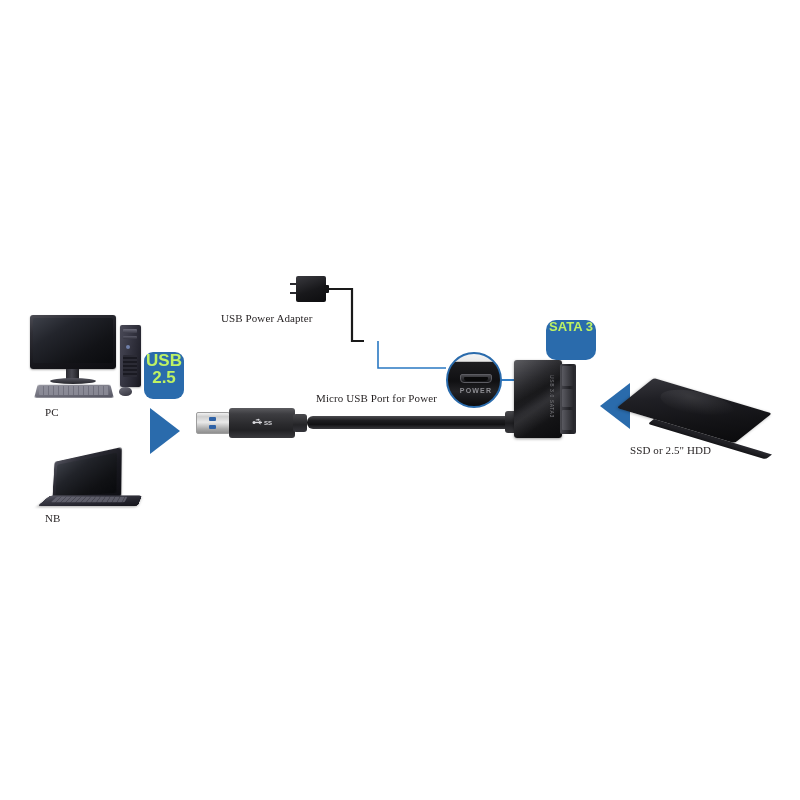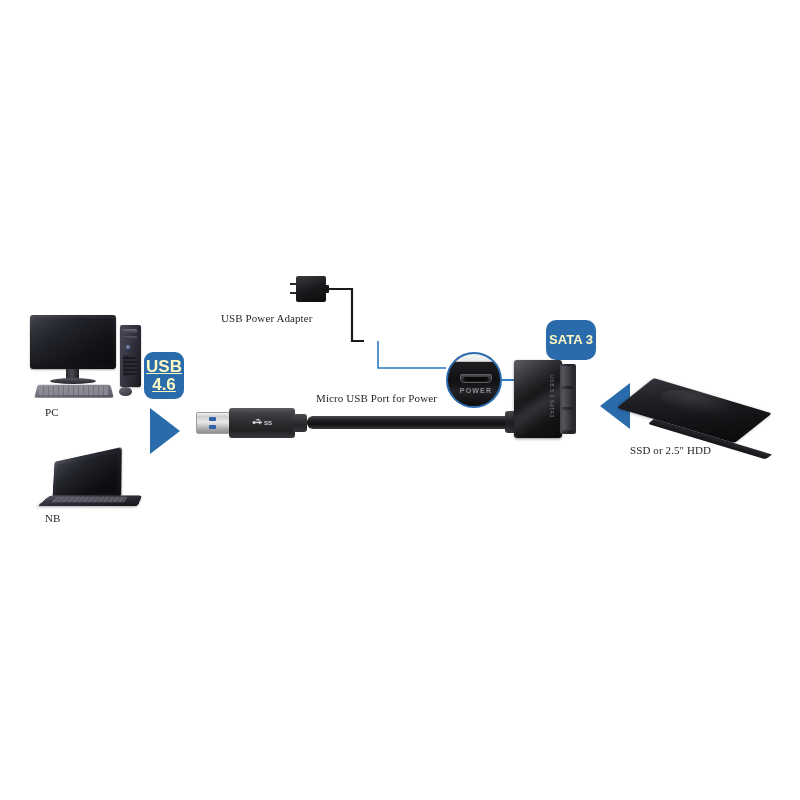--- a/index.html
+++ b/index.html
@@ -15,10 +15,10 @@
   .caption.center{}
 
   
-  .badge{background:#2a6bac;border-radius:9px;color:#fef9c3;
+  .badge{background:#2a6bac;border-radius:9px;color:#bef264;
          font-family:"Liberation Sans", sans-serif;font-weight:bold;
          display:flex;flex-direction:column;align-items:center;
-         justify-content:center;line-height:1.02;}
+         line-height:1.02;}
   .badge span{display:block;}
   #usb-badge{left:144px;top:352px;width:40px;height:47px;font-size:17px;text-decoration:underline;}
   #sata-badge{left:546px;top:320px;width:50px;height:40px;font-size:13px;

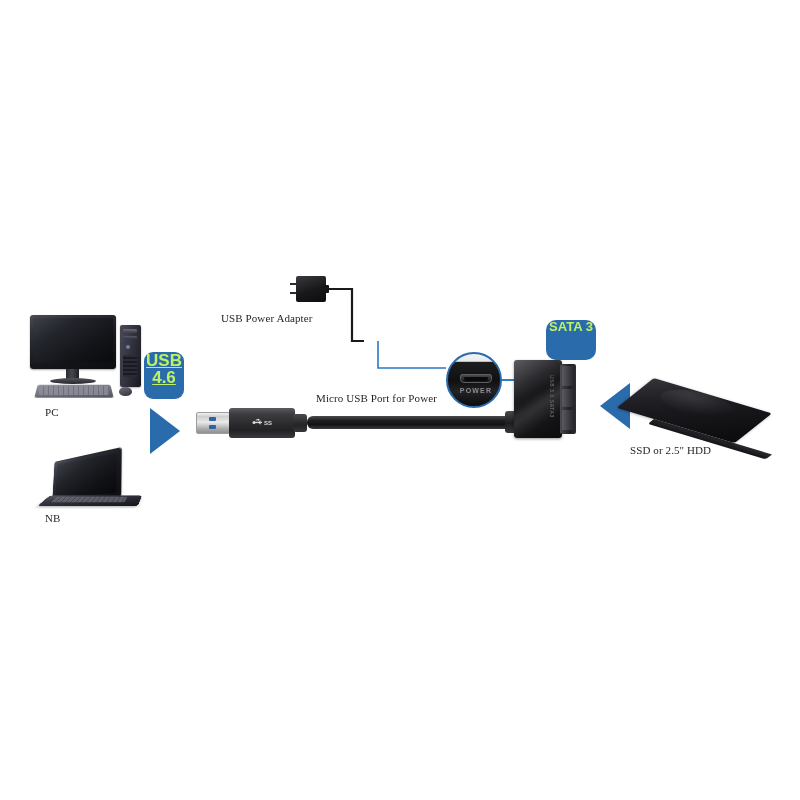--- a/index.html
+++ b/index.html
@@ -20,7 +20,7 @@
          display:flex;flex-direction:column;align-items:center;
          line-height:1.02;}
   .badge span{display:block;}
-  #usb-badge{left:144px;top:352px;width:40px;height:47px;font-size:17px;text-decoration:underline;}
+  #usb-badge{left:144px;top:352px;width:40px;height:47px;font-size:17px;}
   #sata-badge{left:546px;top:320px;width:50px;height:40px;font-size:13px;
               border-radius:10px;}
 

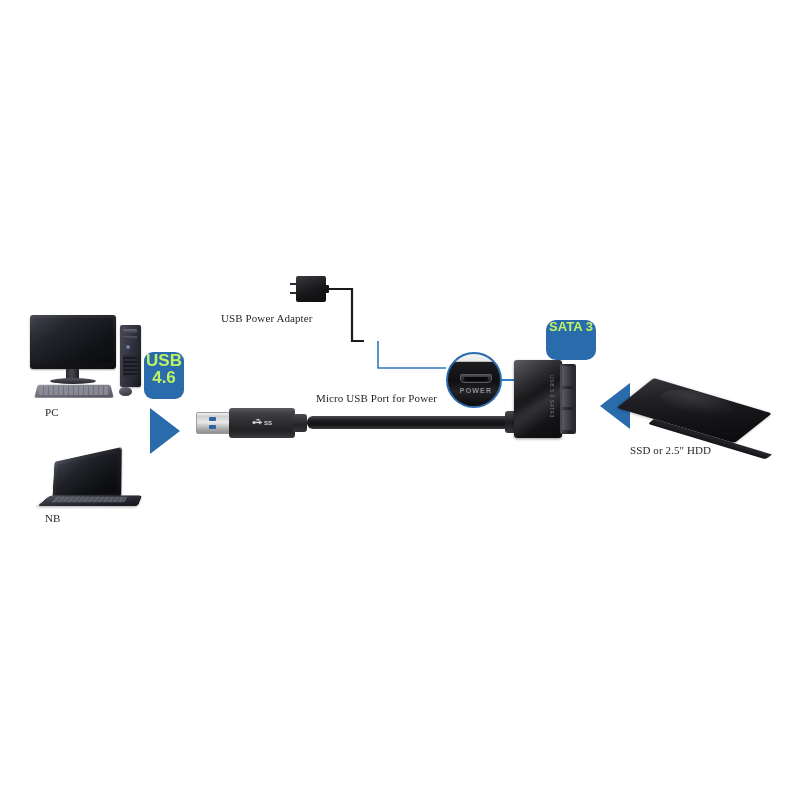--- a/index.html
+++ b/index.html
@@ -203,7 +203,7 @@
 
   <div class="abs badge" id="usb-badge">
     <span>USB</span>
-    <span>4.6</span>
+    <span>2.5</span>
   </div>
 
   <div class="abs tri" id="arrow-left"></div>

